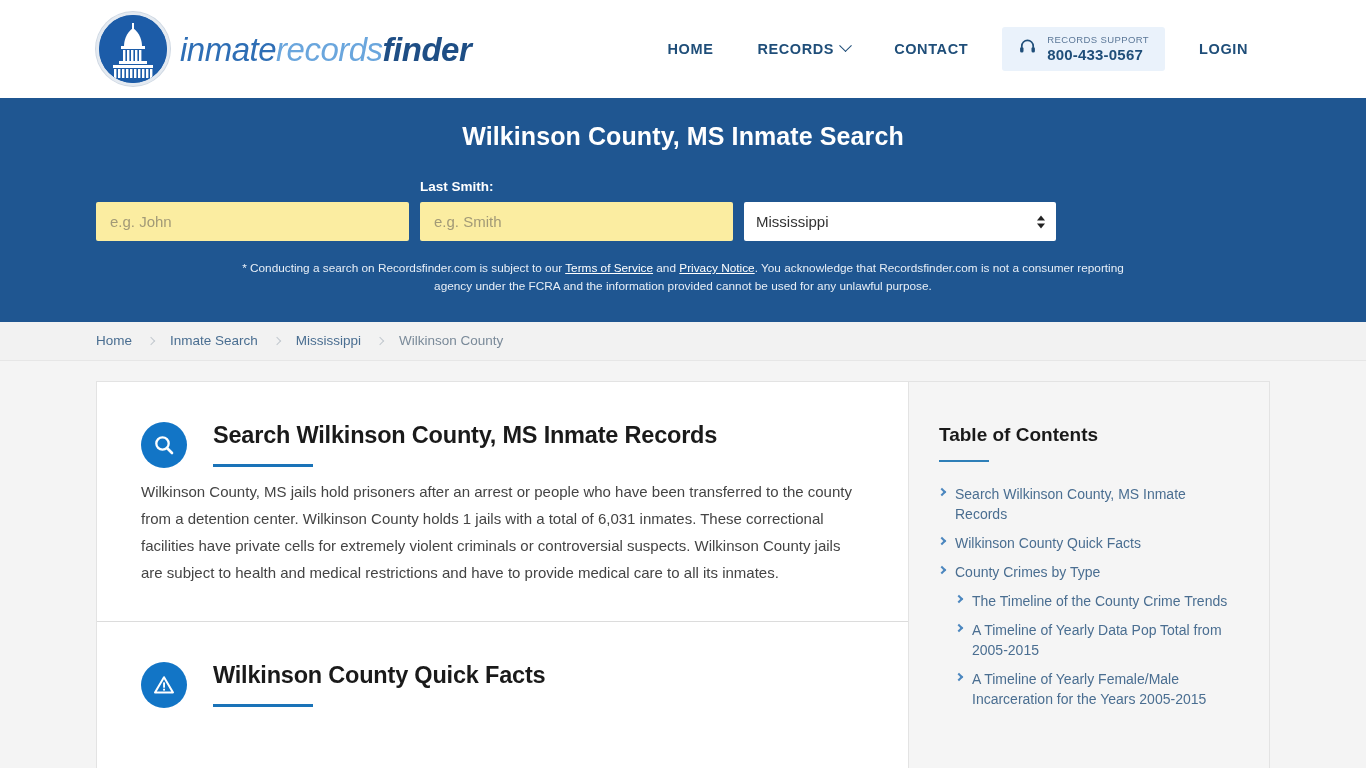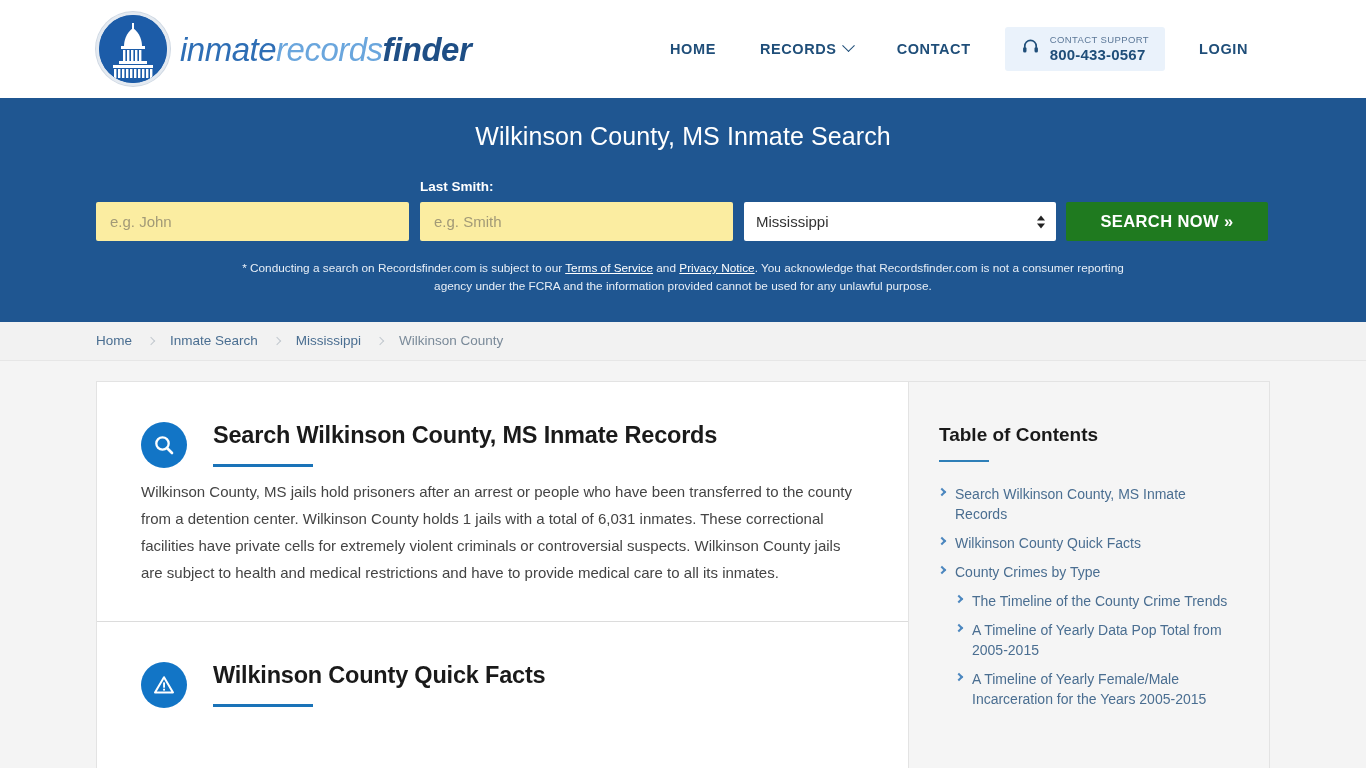--- a/index.html
+++ b/index.html
@@ -366,7 +366,7 @@
         </svg>
       </span>
       <span class="support-text">
-        <span class="support-label">CONTACT SUPPORT</span>
+        <span class="support-label">RECORDS SUPPORT</span>
         <span class="support-phone">800-433-0567</span>
       </span>
     </a>

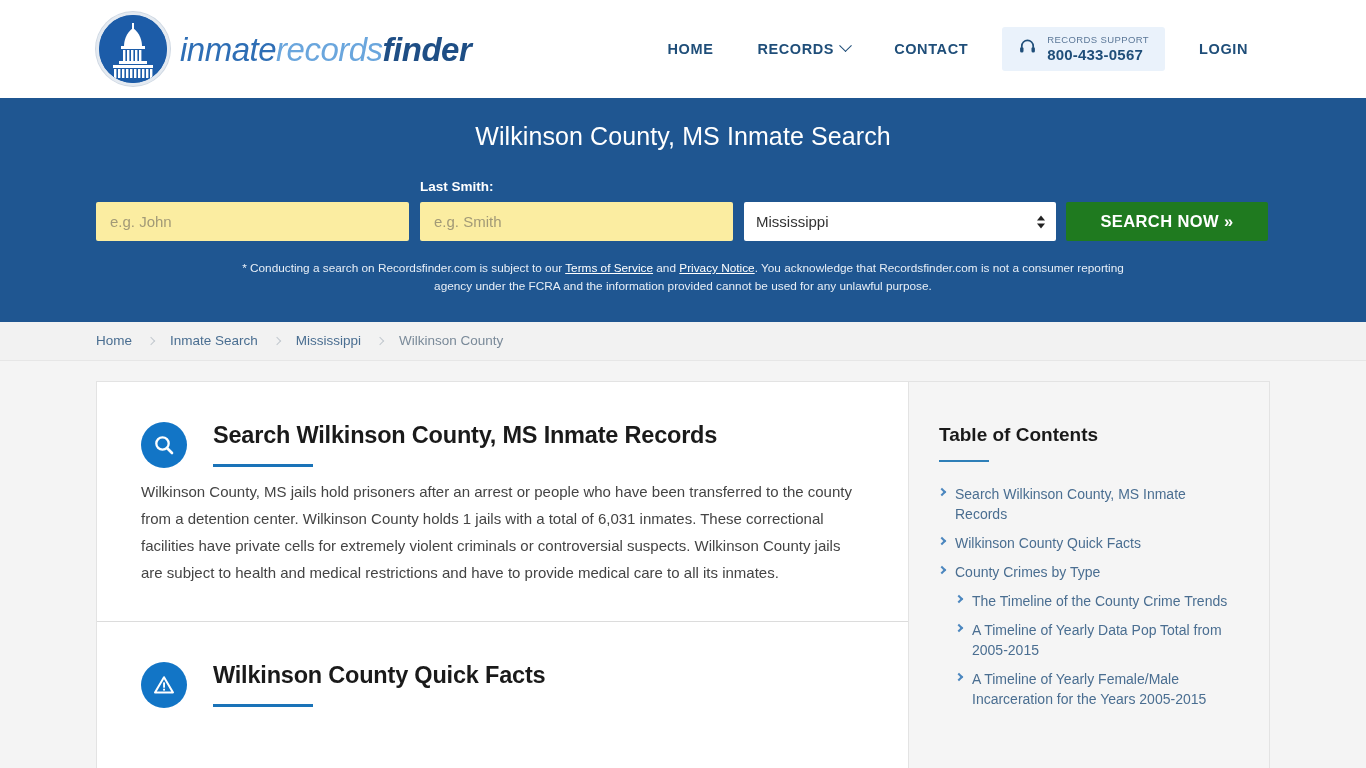--- a/index.html
+++ b/index.html
@@ -111,7 +111,7 @@
     text-align: center;
     color: #ffffff;
     font-size: 25px;
-    font-weight: 400;
+    font-weight: 700;
     letter-spacing: 0.1px;
   }
   .search-row {

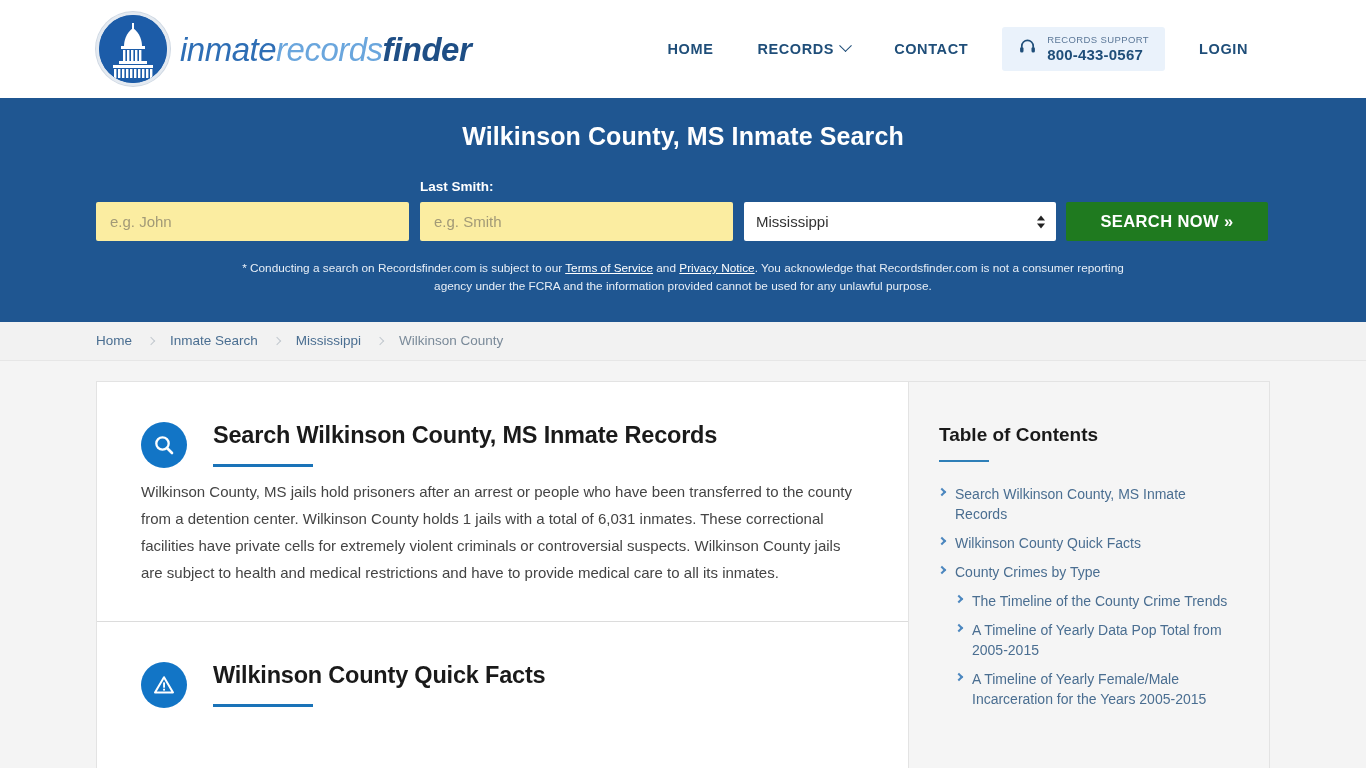--- a/index.html
+++ b/index.html
@@ -401,7 +401,6 @@
       </div>
     </div>
 
-    <button class="search-btn">SEARCH NOW »</button>
   </div>
 
   <p class="disclaimer">

